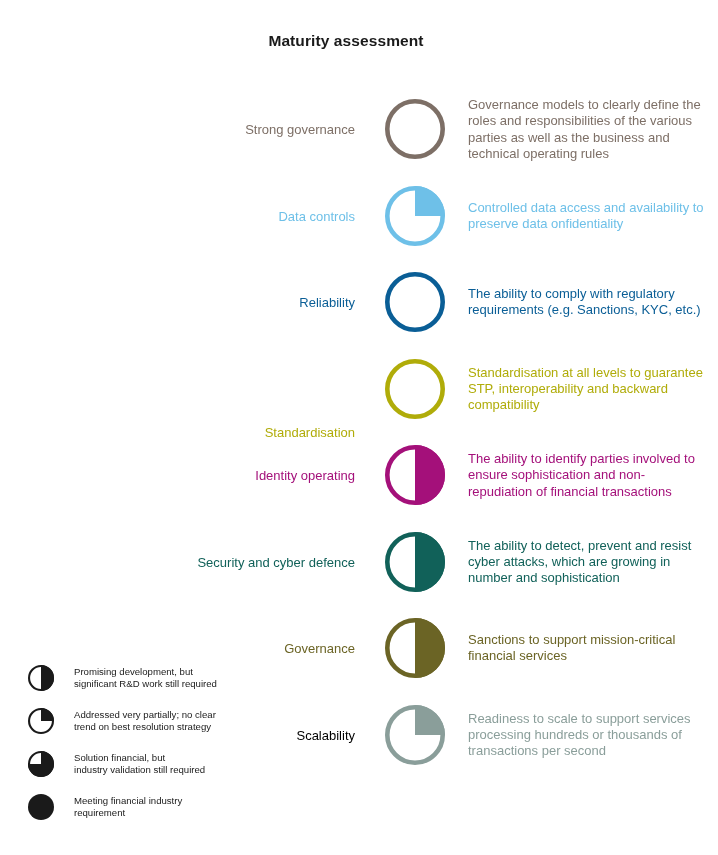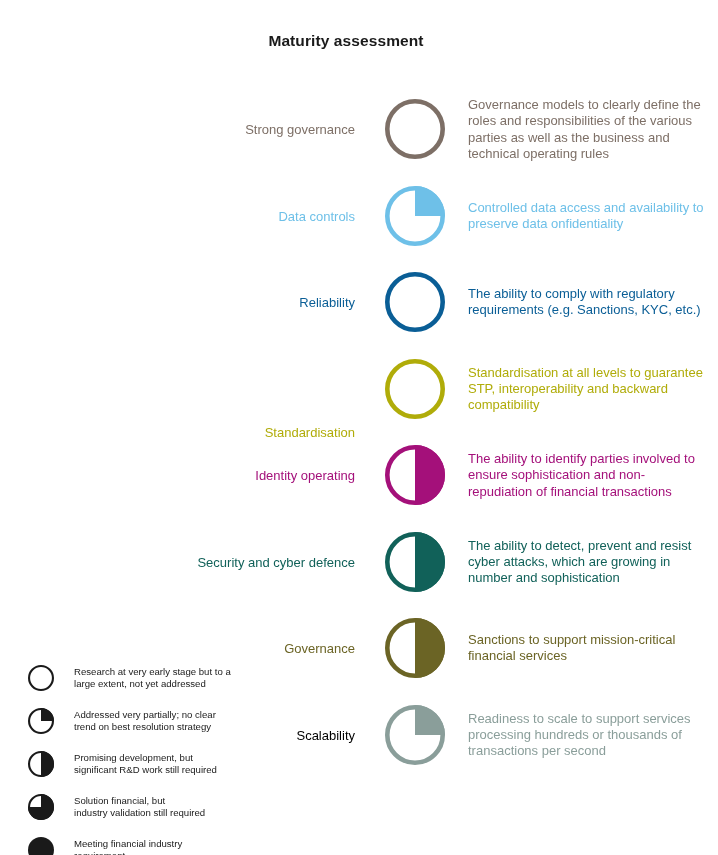--- a/index.html
+++ b/index.html
@@ -188,17 +188,6 @@
       <div class="legend-dial">
         <svg viewBox="0 0 26 26" width="26" height="26" xmlns="http://www.w3.org/2000/svg">
           <circle cx="13" cy="13" r="11.95" fill="none" stroke="#1a1a1a" stroke-width="2.1"></circle>
-        </svg>
-      </div>
-      <div class="legend-text">
-        <div>Research at very early stage but to a</div>
-        <div>large extent, not yet addressed</div>
-      </div>
-    </div>
-    <div class="legend-row">
-      <div class="legend-dial">
-        <svg viewBox="0 0 26 26" width="26" height="26" xmlns="http://www.w3.org/2000/svg">
-          <circle cx="13" cy="13" r="11.95" fill="none" stroke="#1a1a1a" stroke-width="2.1"></circle>
           <path d="M 13 13 L 13 0 A 13 13 0 0 1 26.000 13.000 Z" fill="#1a1a1a"></path>
         </svg>
       </div>

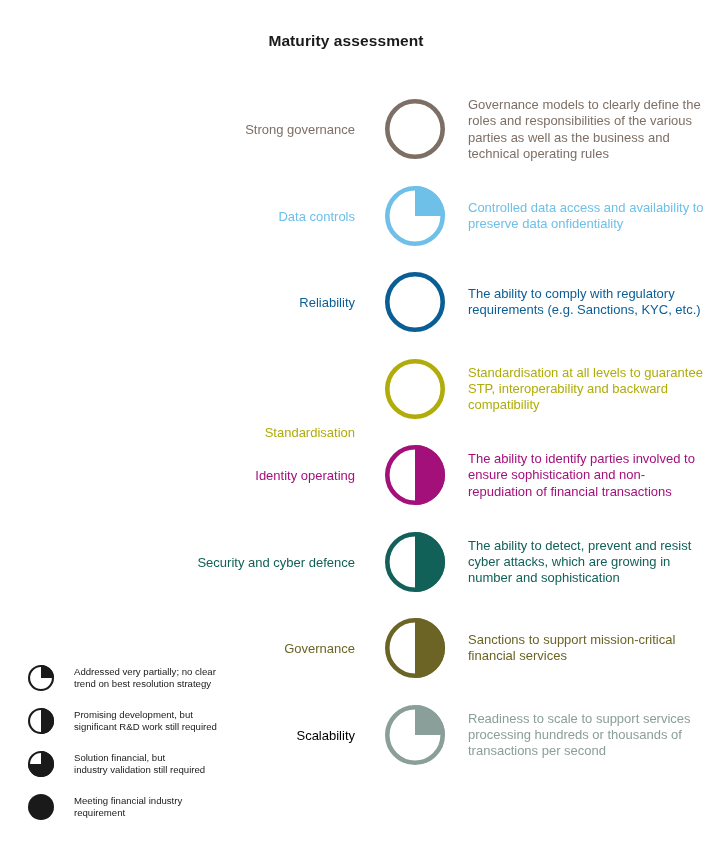--- a/index.html
+++ b/index.html
@@ -188,6 +188,18 @@
       <div class="legend-dial">
         <svg viewBox="0 0 26 26" width="26" height="26" xmlns="http://www.w3.org/2000/svg">
           <circle cx="13" cy="13" r="11.95" fill="none" stroke="#1a1a1a" stroke-width="2.1"></circle>
+          <path d="M 13 13 L 13 0 A 13 13 0 0 1 13.000 26.000 Z" fill="#1a1a1a"></path>
+        </svg>
+      </div>
+      <div class="legend-text">
+        <div>Promising development, but</div>
+        <div>significant R&amp;D work still required</div>
+      </div>
+    </div>
+    <div class="legend-row">
+      <div class="legend-dial">
+        <svg viewBox="0 0 26 26" width="26" height="26" xmlns="http://www.w3.org/2000/svg">
+          <circle cx="13" cy="13" r="11.95" fill="none" stroke="#1a1a1a" stroke-width="2.1"></circle>
           <path d="M 13 13 L 13 0 A 13 13 0 0 1 26.000 13.000 Z" fill="#1a1a1a"></path>
         </svg>
       </div>
@@ -200,18 +212,6 @@
       <div class="legend-dial">
         <svg viewBox="0 0 26 26" width="26" height="26" xmlns="http://www.w3.org/2000/svg">
           <circle cx="13" cy="13" r="11.95" fill="none" stroke="#1a1a1a" stroke-width="2.1"></circle>
-          <path d="M 13 13 L 13 0 A 13 13 0 0 1 13.000 26.000 Z" fill="#1a1a1a"></path>
-        </svg>
-      </div>
-      <div class="legend-text">
-        <div>Promising development, but</div>
-        <div>significant R&amp;D work still required</div>
-      </div>
-    </div>
-    <div class="legend-row">
-      <div class="legend-dial">
-        <svg viewBox="0 0 26 26" width="26" height="26" xmlns="http://www.w3.org/2000/svg">
-          <circle cx="13" cy="13" r="11.95" fill="none" stroke="#1a1a1a" stroke-width="2.1"></circle>
           <path d="M 13 13 L 13 0 A 13 13 0 1 1 0.000 13.000 Z" fill="#1a1a1a"></path>
         </svg>
       </div>

